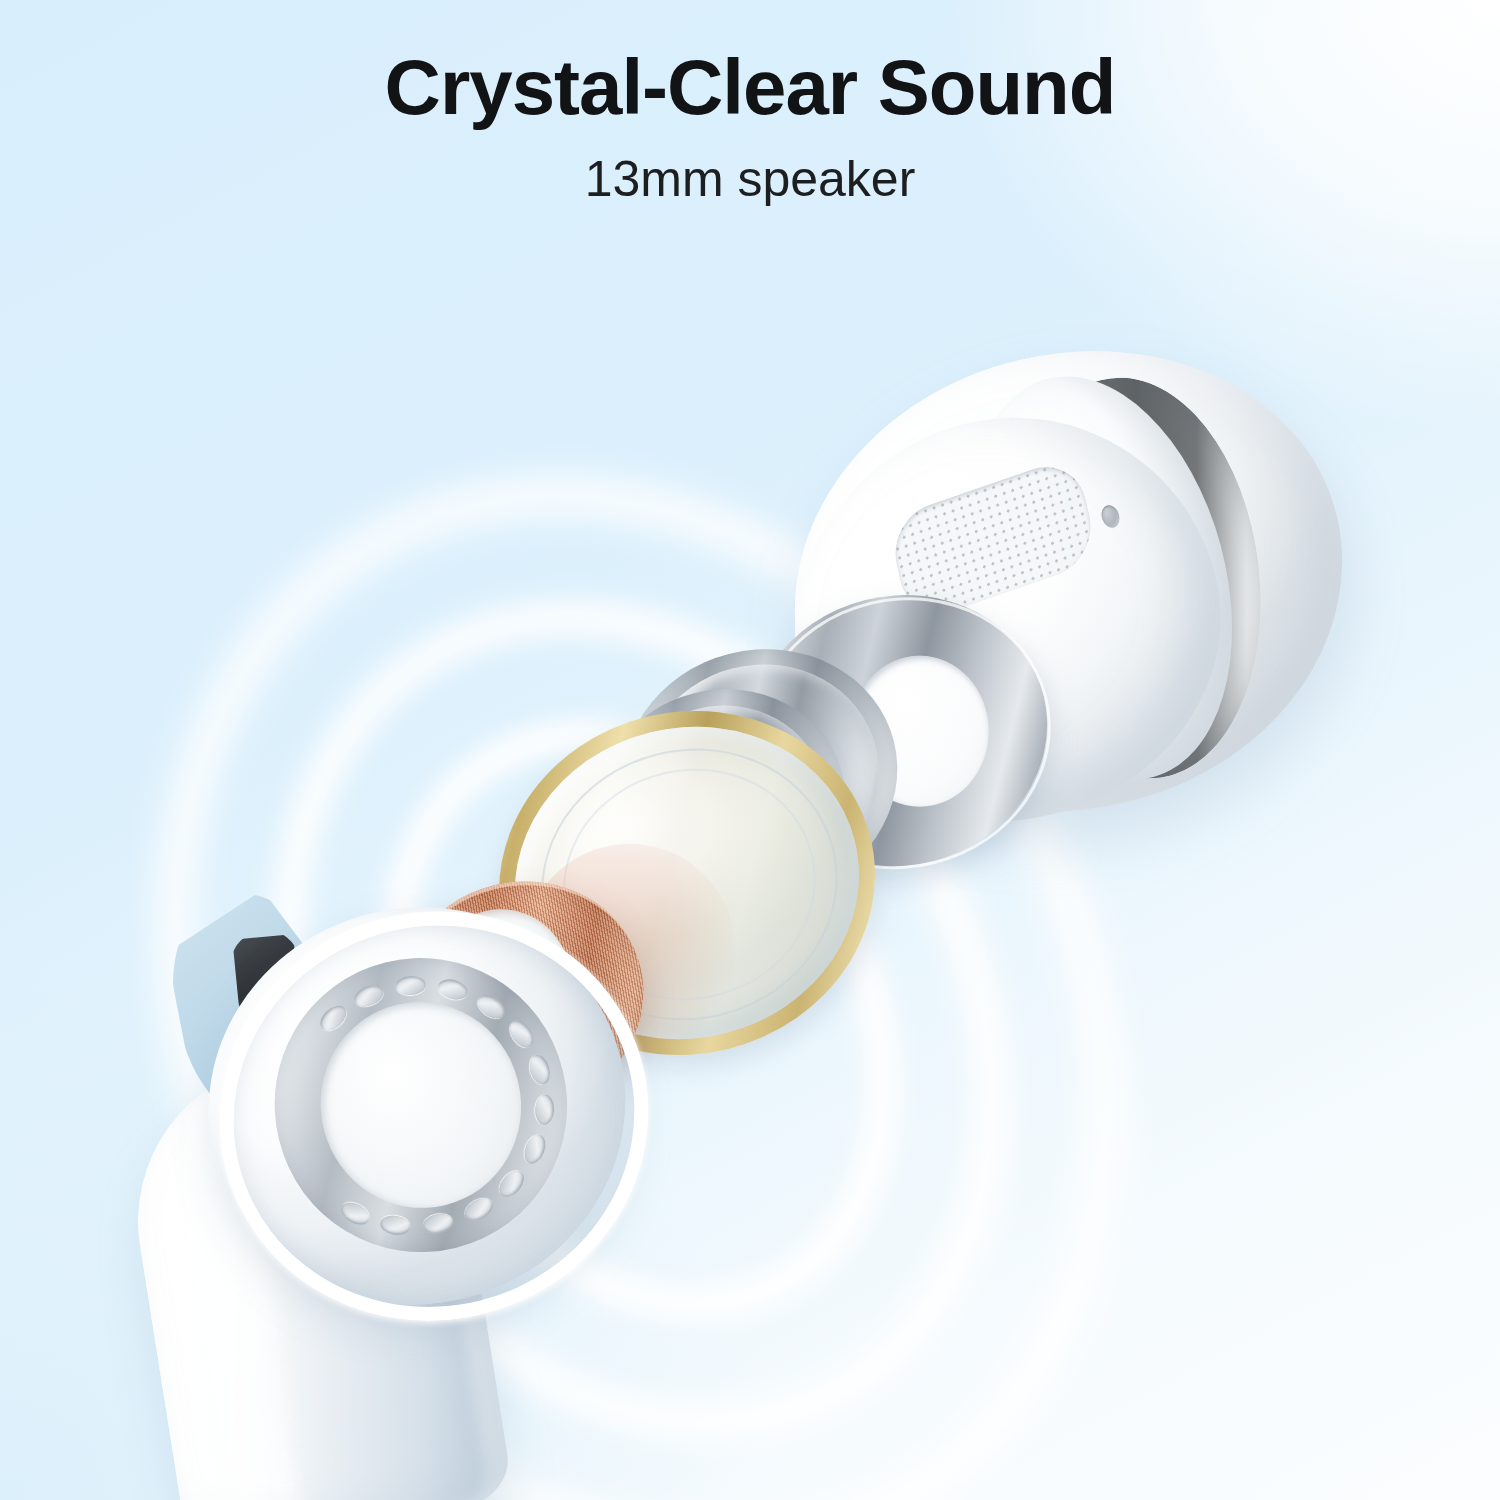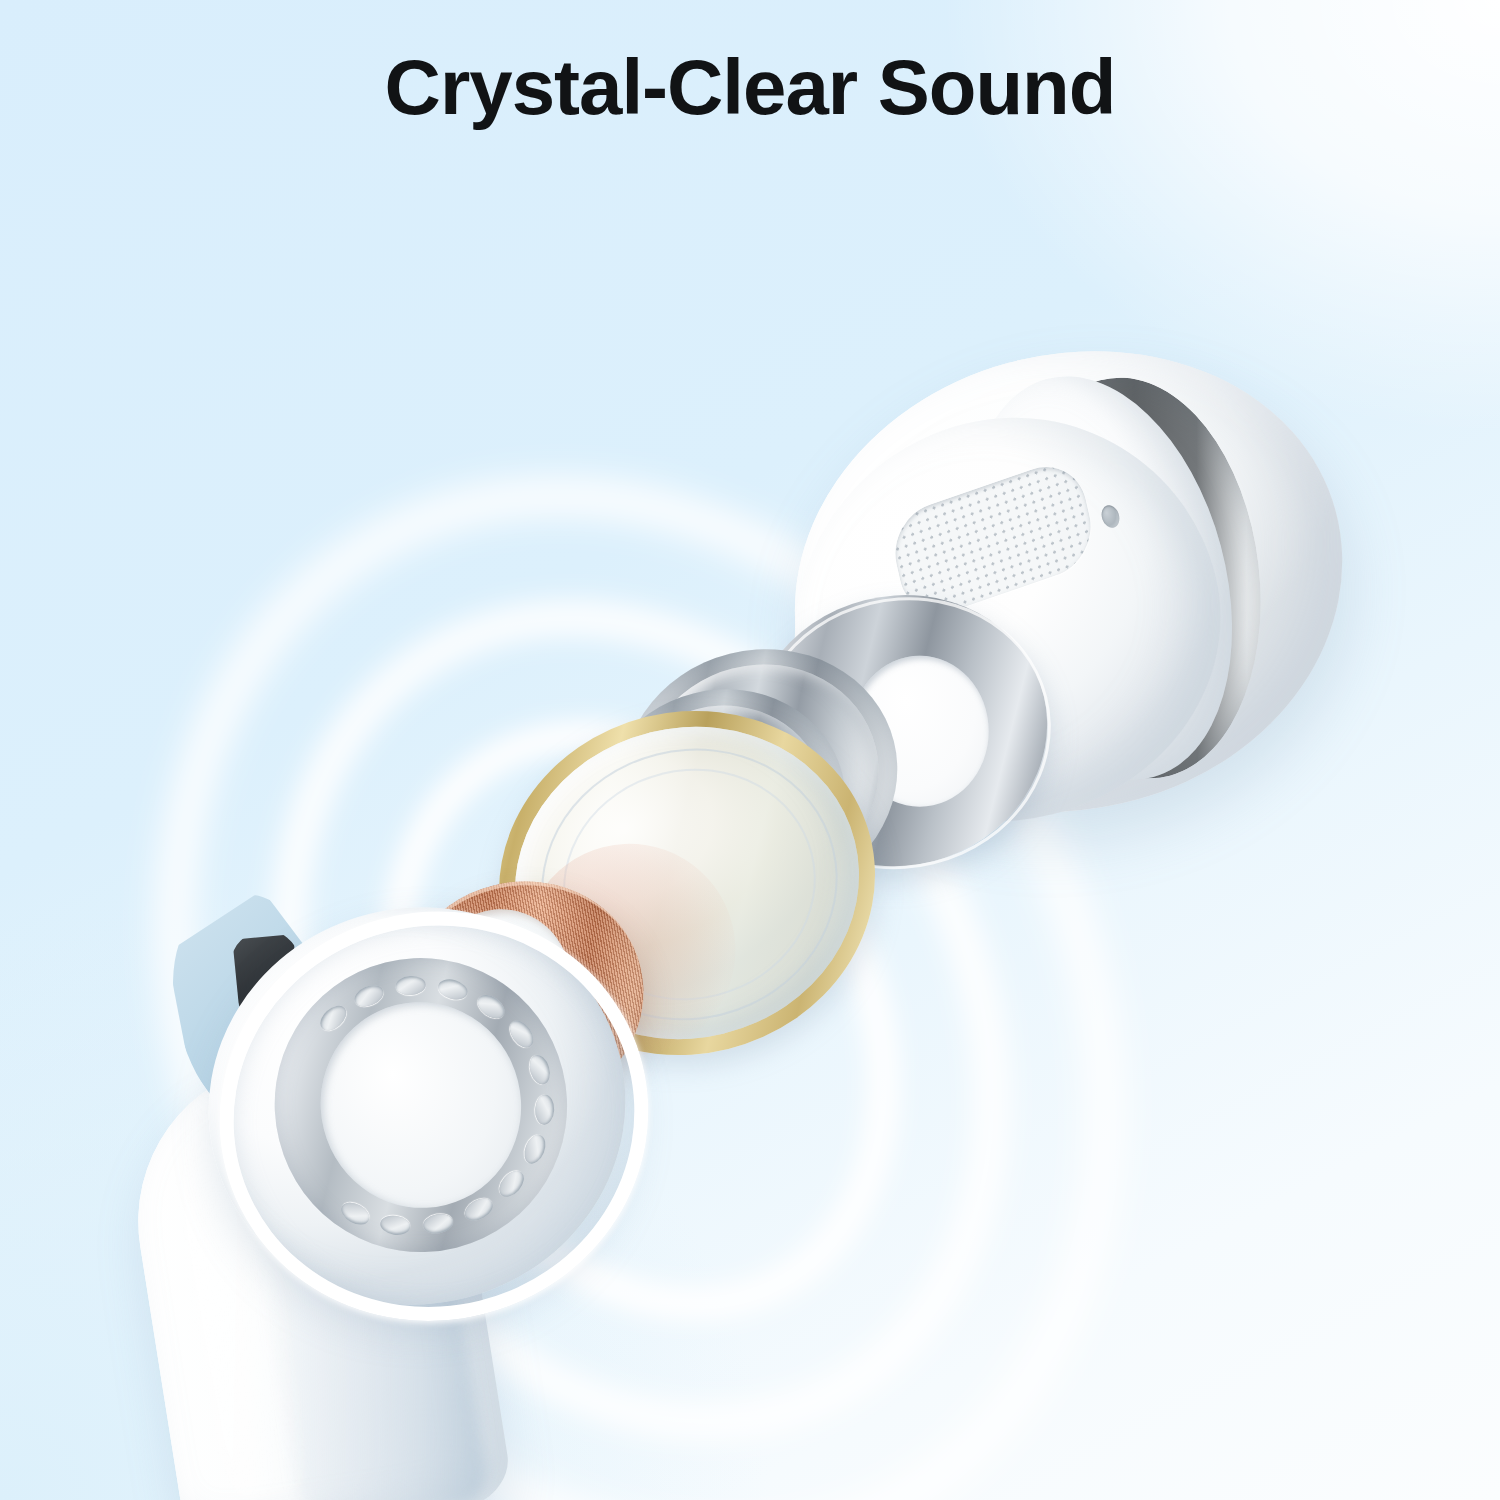--- a/index.html
+++ b/index.html
@@ -377,6 +377,7 @@
   </div>
 
   <div class="headline">Crystal-Clear Sound</div>
+  <div class="subline sub1">13mm speaker</div>
 
 </div>
 

